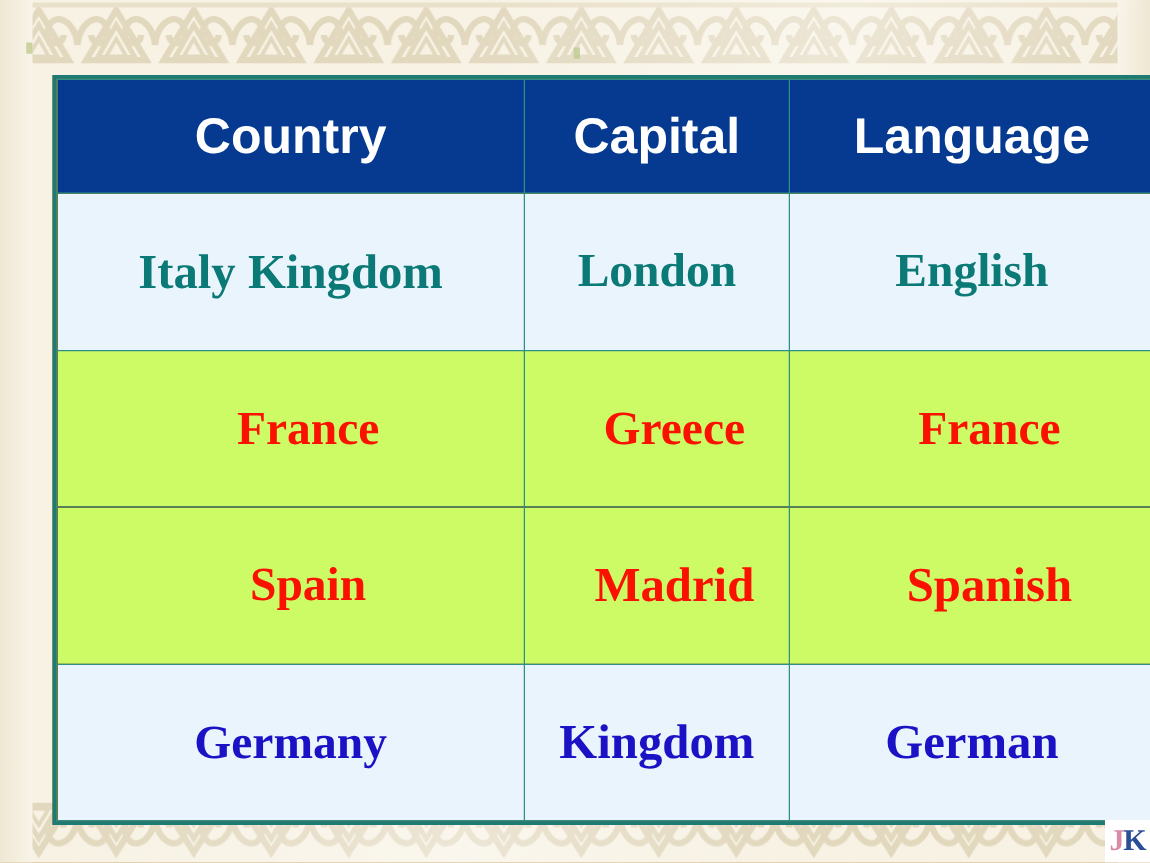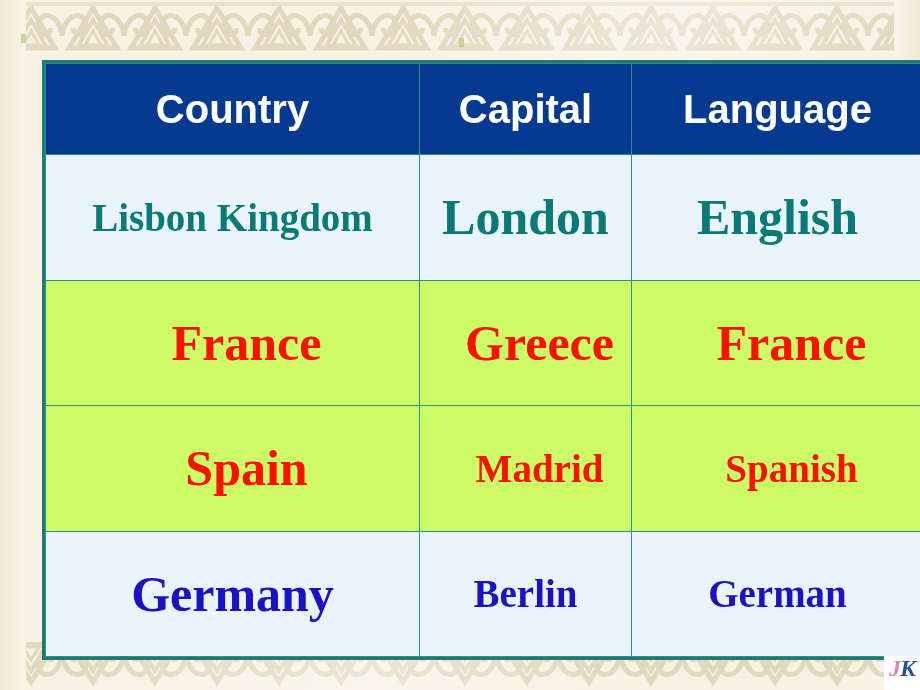--- a/index.html
+++ b/index.html
@@ -218,7 +218,7 @@
       <tbody>
 
         <tr class="bg-pale">
-          <td class="t-teal sz-lg">Lisbon Kingdom</td>
+          <td class="t-teal sz-lg">Italy Kingdom</td>
           <td class="t-teal sz-xl">London</td>
           <td class="t-teal sz-xl">English</td>
         </tr>

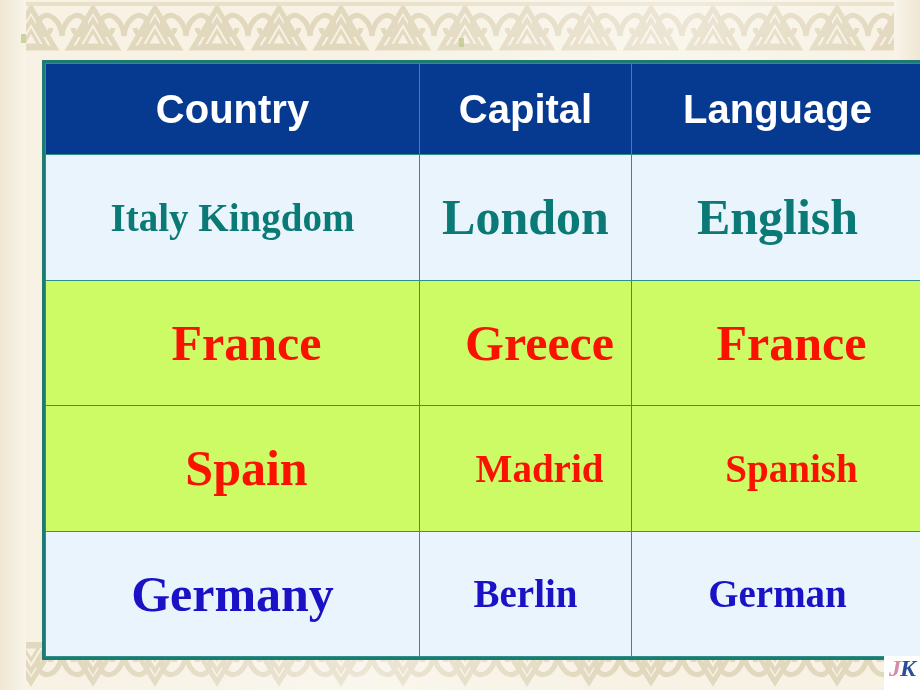--- a/index.html
+++ b/index.html
@@ -115,7 +115,7 @@
   .t-blue { color: #1a12c4; }
 
   
-  td.sz-xl { font-size: 50px; }
+  td.sz-xl { font-size: 38px; }
   td.sz-lg { font-size: 39px; }
   td.sz-md { font-size: 36px; }
 

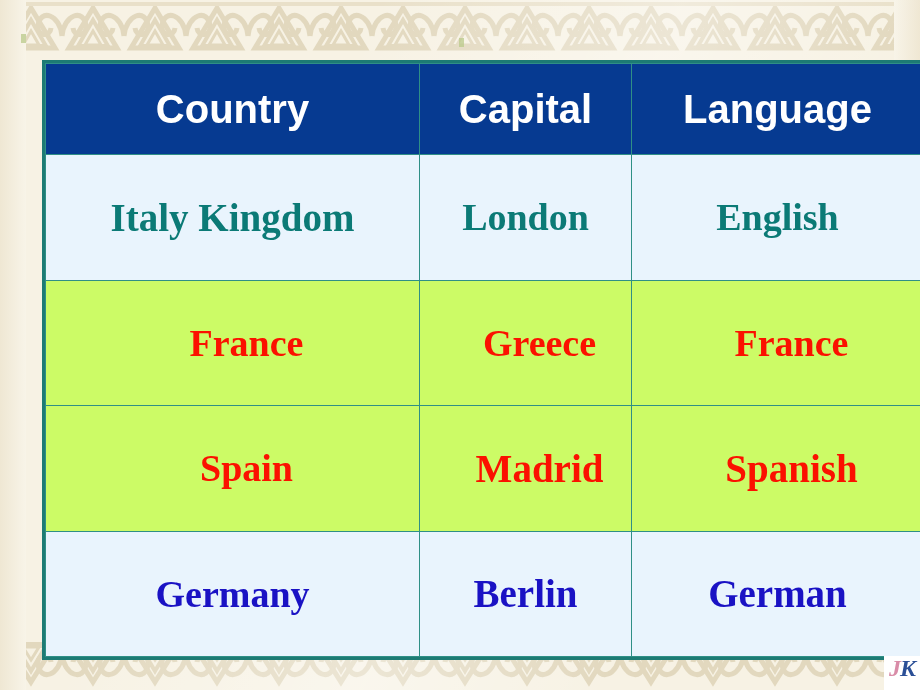--- a/index.html
+++ b/index.html
@@ -240,7 +240,7 @@
 
         <tr class="bg-pale">
           <td class="t-blue sz-xl">Germany</td>
-          <td class="t-blue sz-lg">Berlin</td>
+          <td class="t-blue sz-lg">Kingdom</td>
           <td class="t-blue sz-lg">German</td>
         </tr>
 

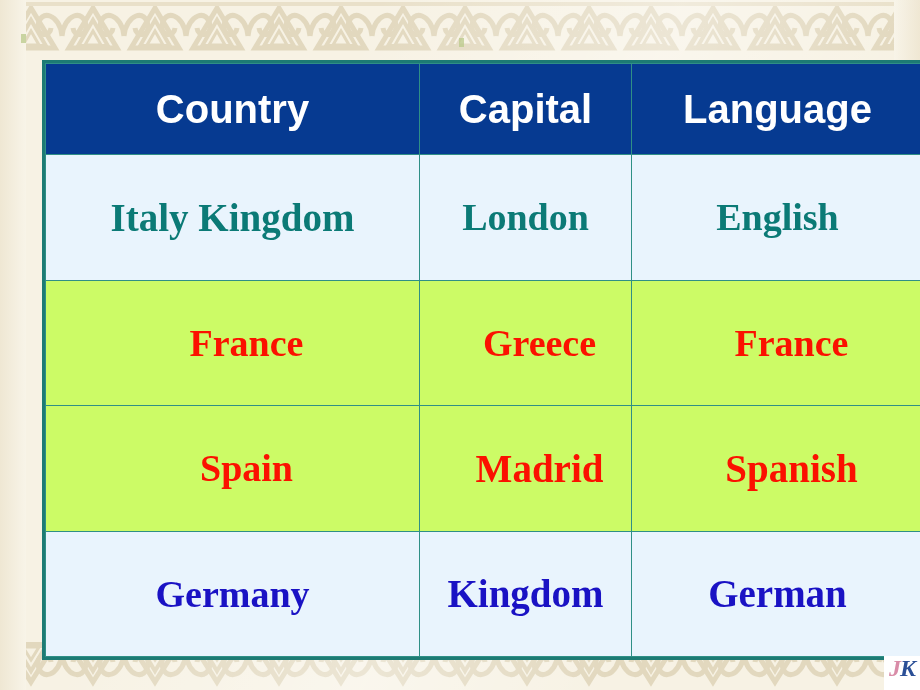--- a/index.html
+++ b/index.html
@@ -128,9 +128,9 @@
     height: 34px;
     background: #ffffff;
     display: flex;
+    align-items: center;
     justify-content: center;
     overflow: hidden;
-    font-style: italic;
   }
   .corner-logo .mark {
     font-family: "Liberation Serif", serif;

